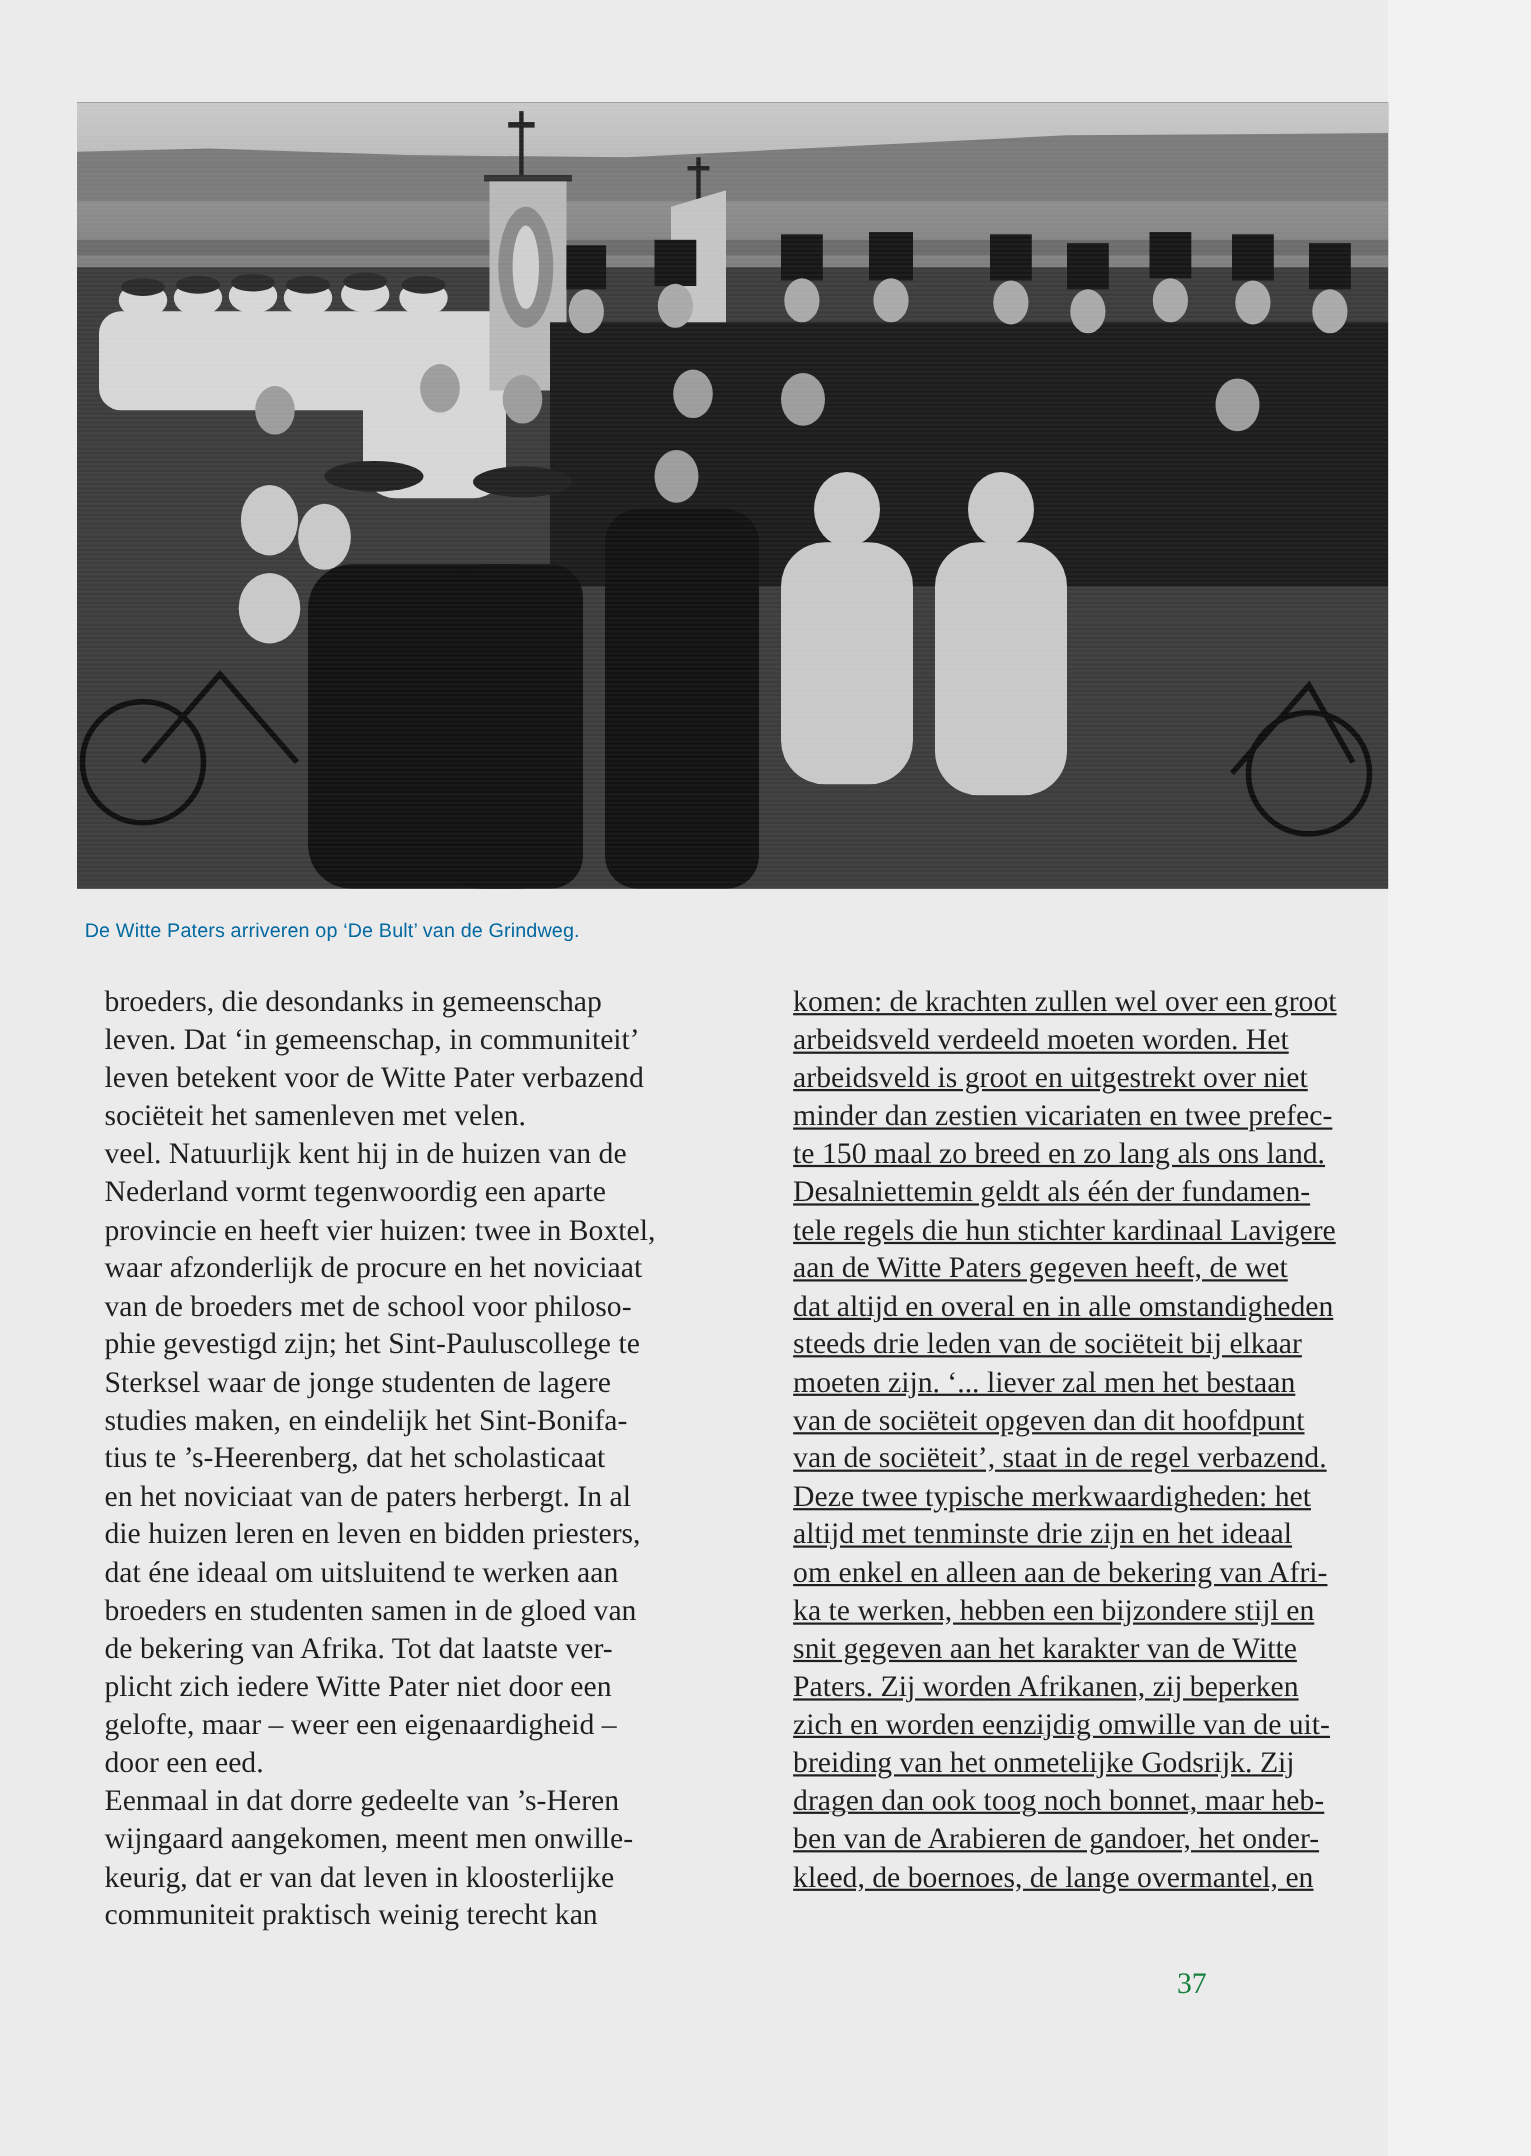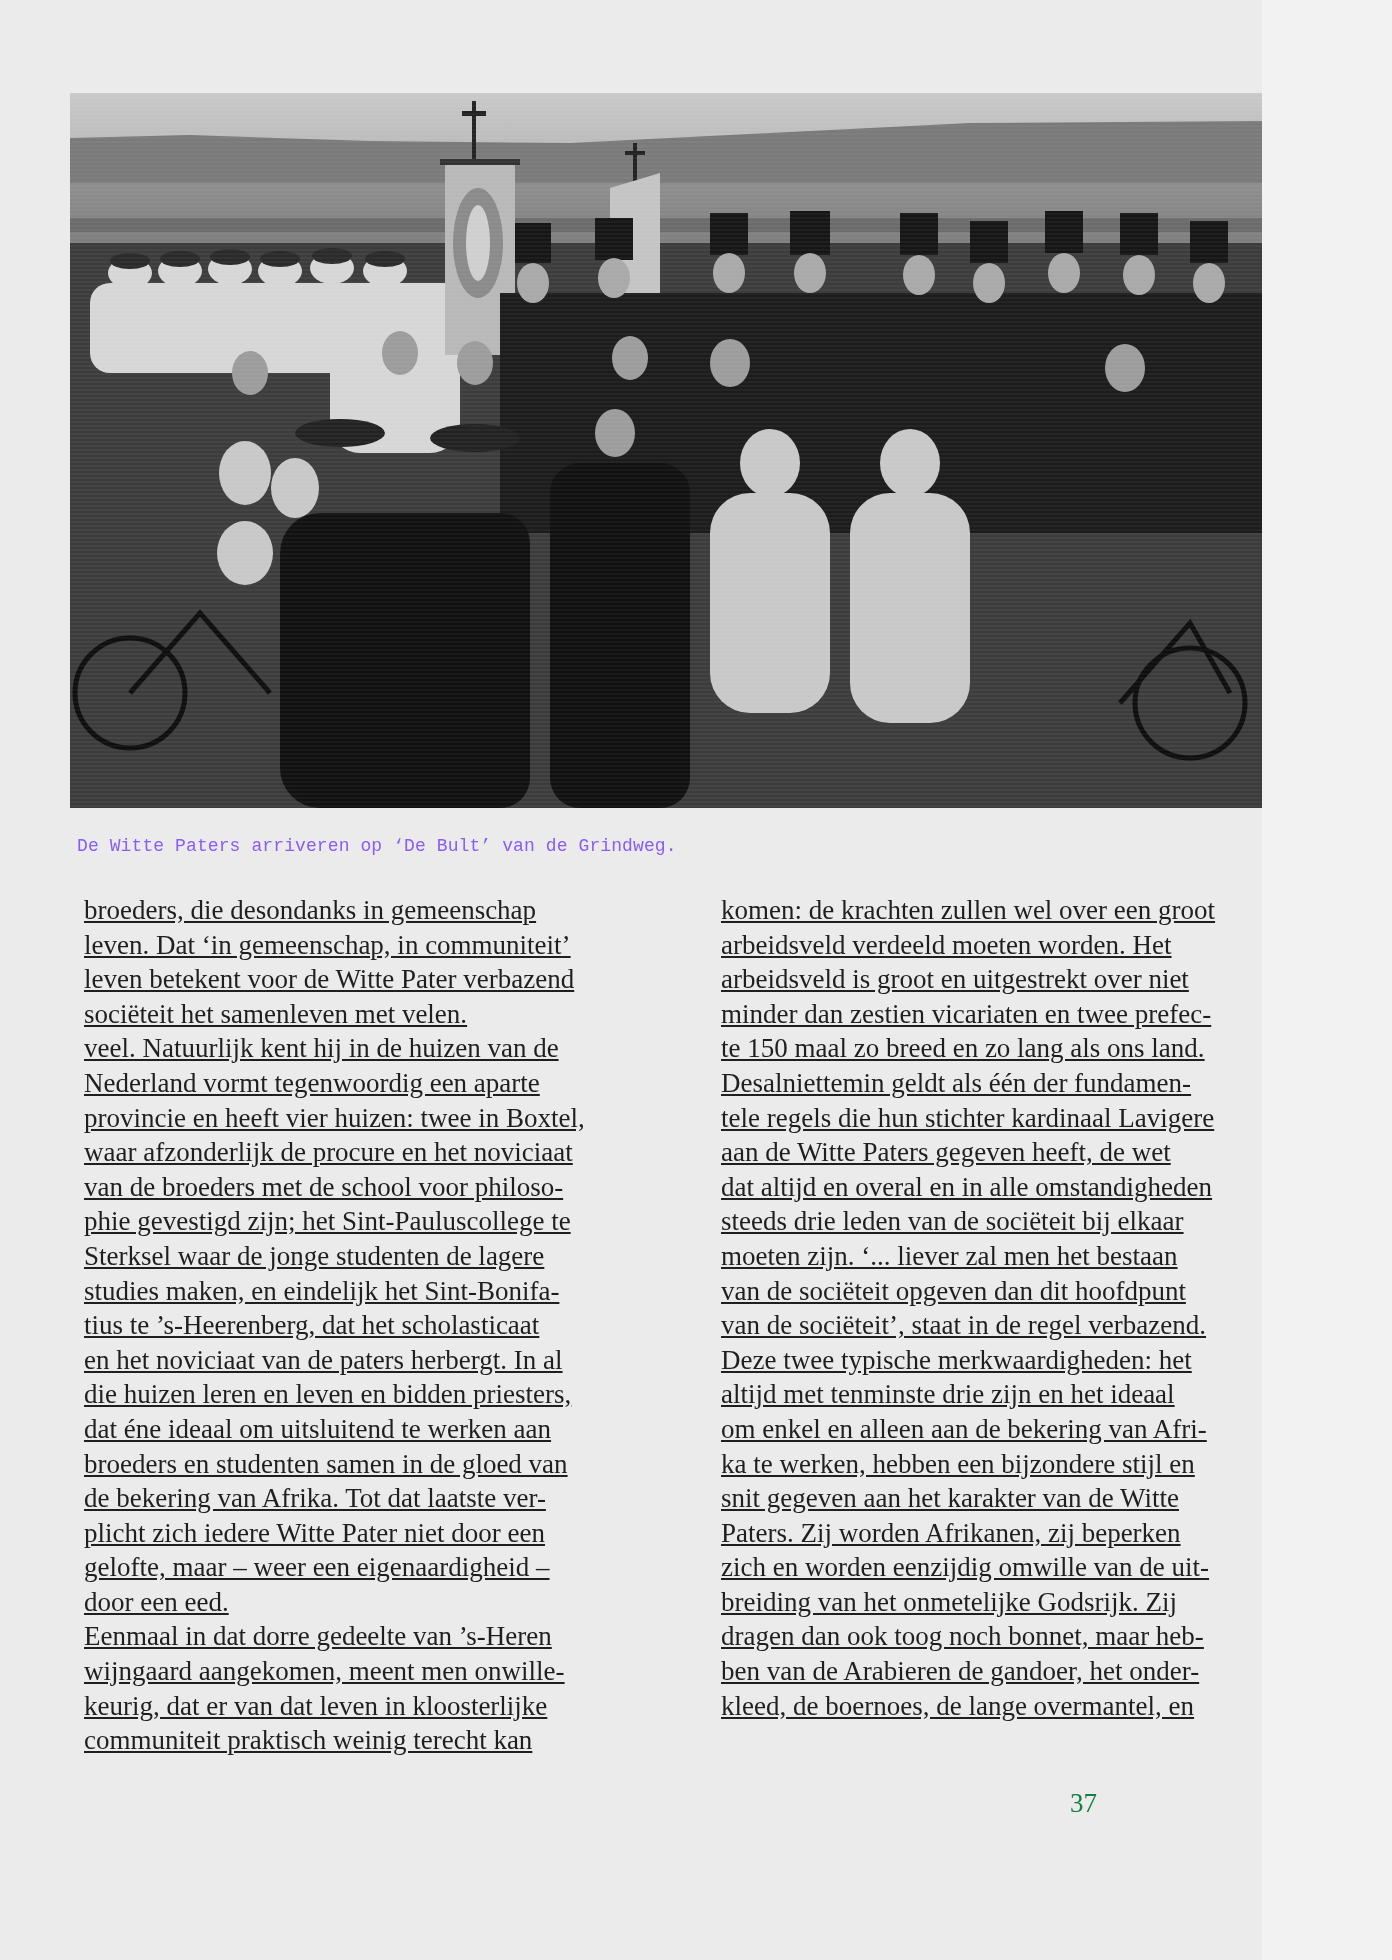--- a/index.html
+++ b/index.html
@@ -43,9 +43,9 @@
     position: absolute;
     left: 77px;
     top: 836px;
-    font-family: Liberation Mono, monospace;
+    font-family: Liberation Sans, sans-serif;
     font-size: 18px;
-    color: #8b5cf6;
+    color: #0369a1;
     letter-spacing: 0.1px;
     white-space: nowrap;
   }

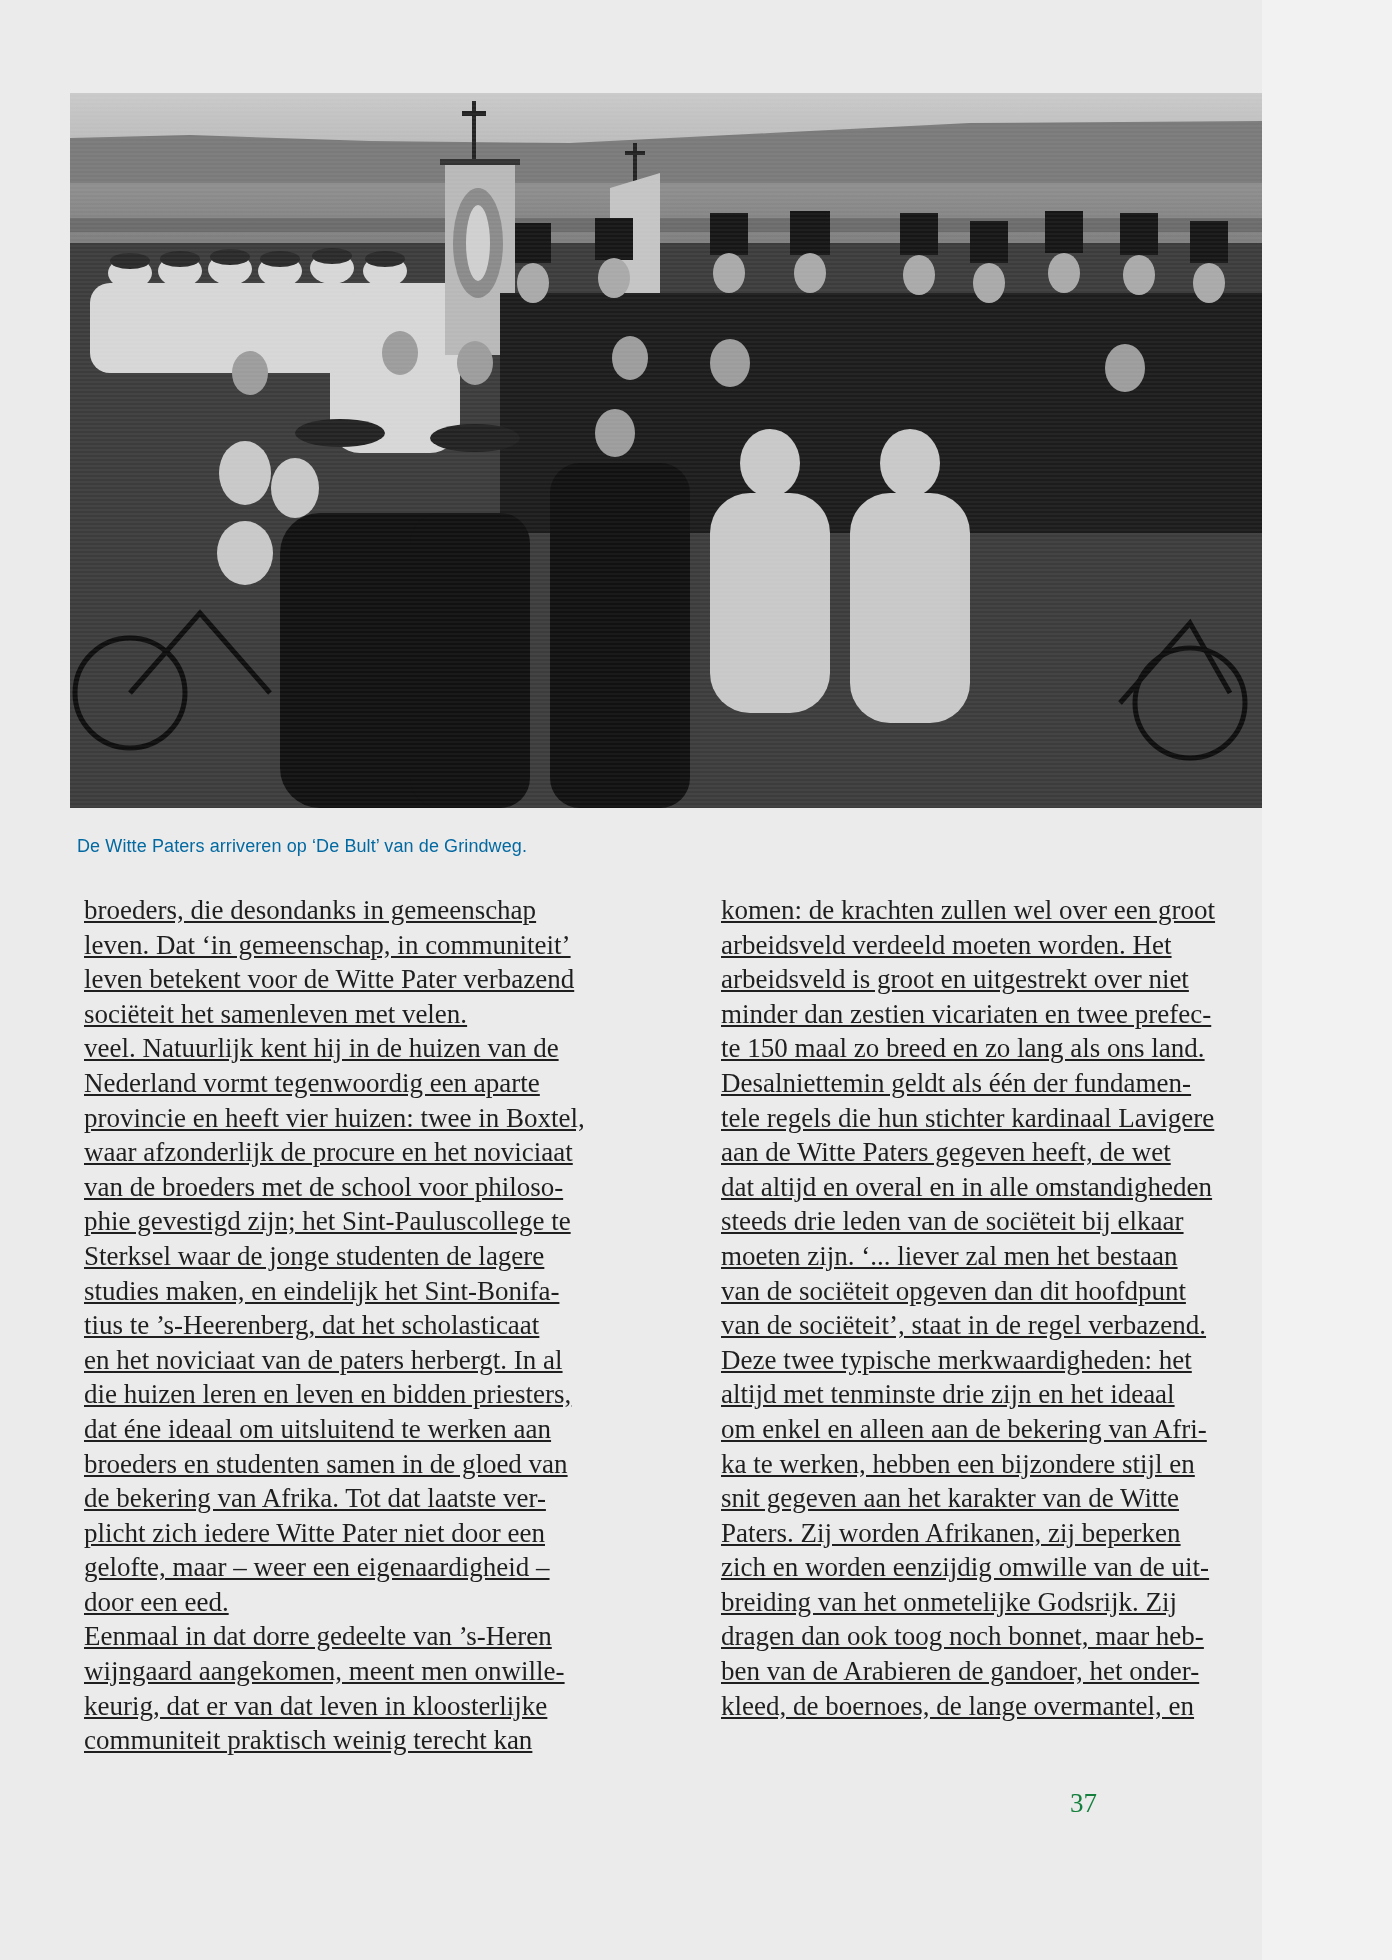--- a/index.html
+++ b/index.html
@@ -62,7 +62,7 @@
     display: block;
     white-space: nowrap;
   }
-  .col-left { left: 84px; text-decoration: underline; }
+  .col-left { left: 95px; }
   .col-right { left: 721px; text-decoration: underline; }
   .page-number {
     position: absolute;

